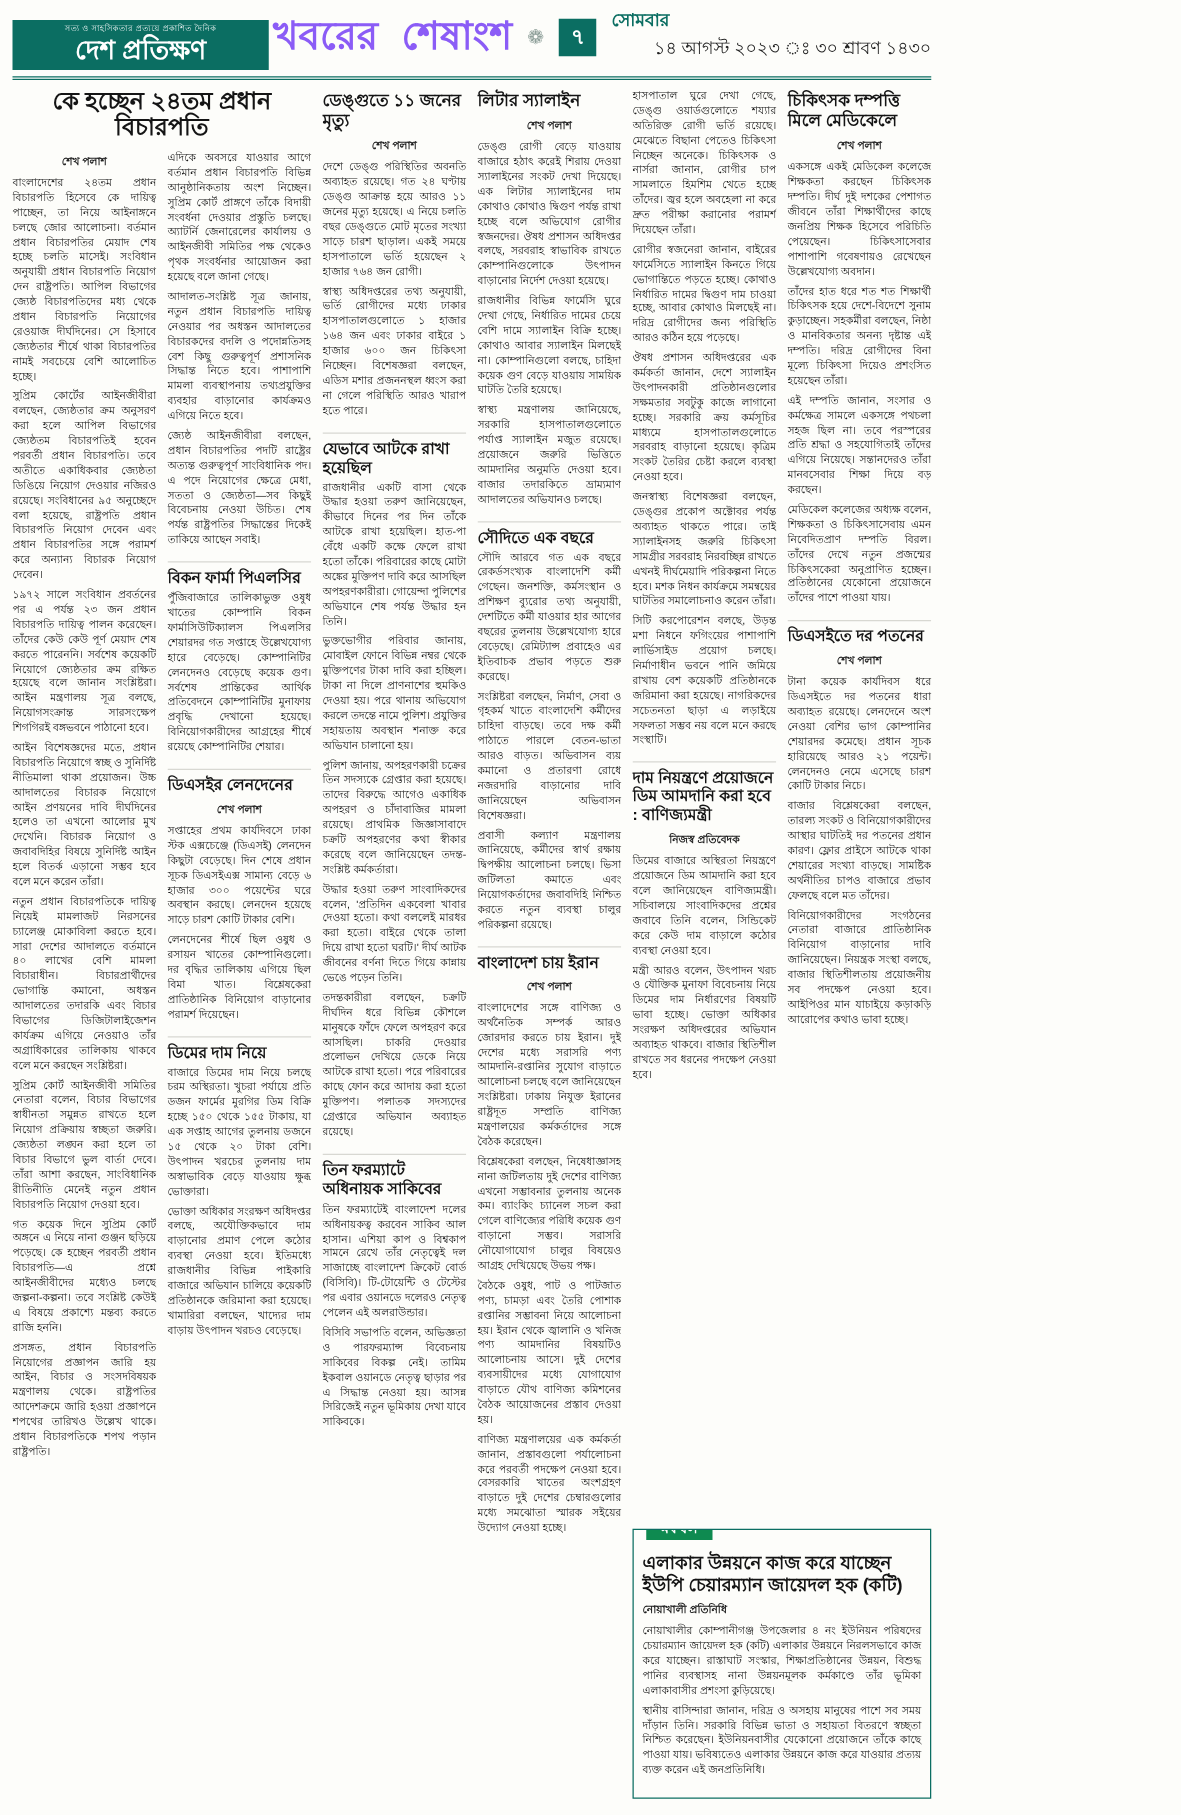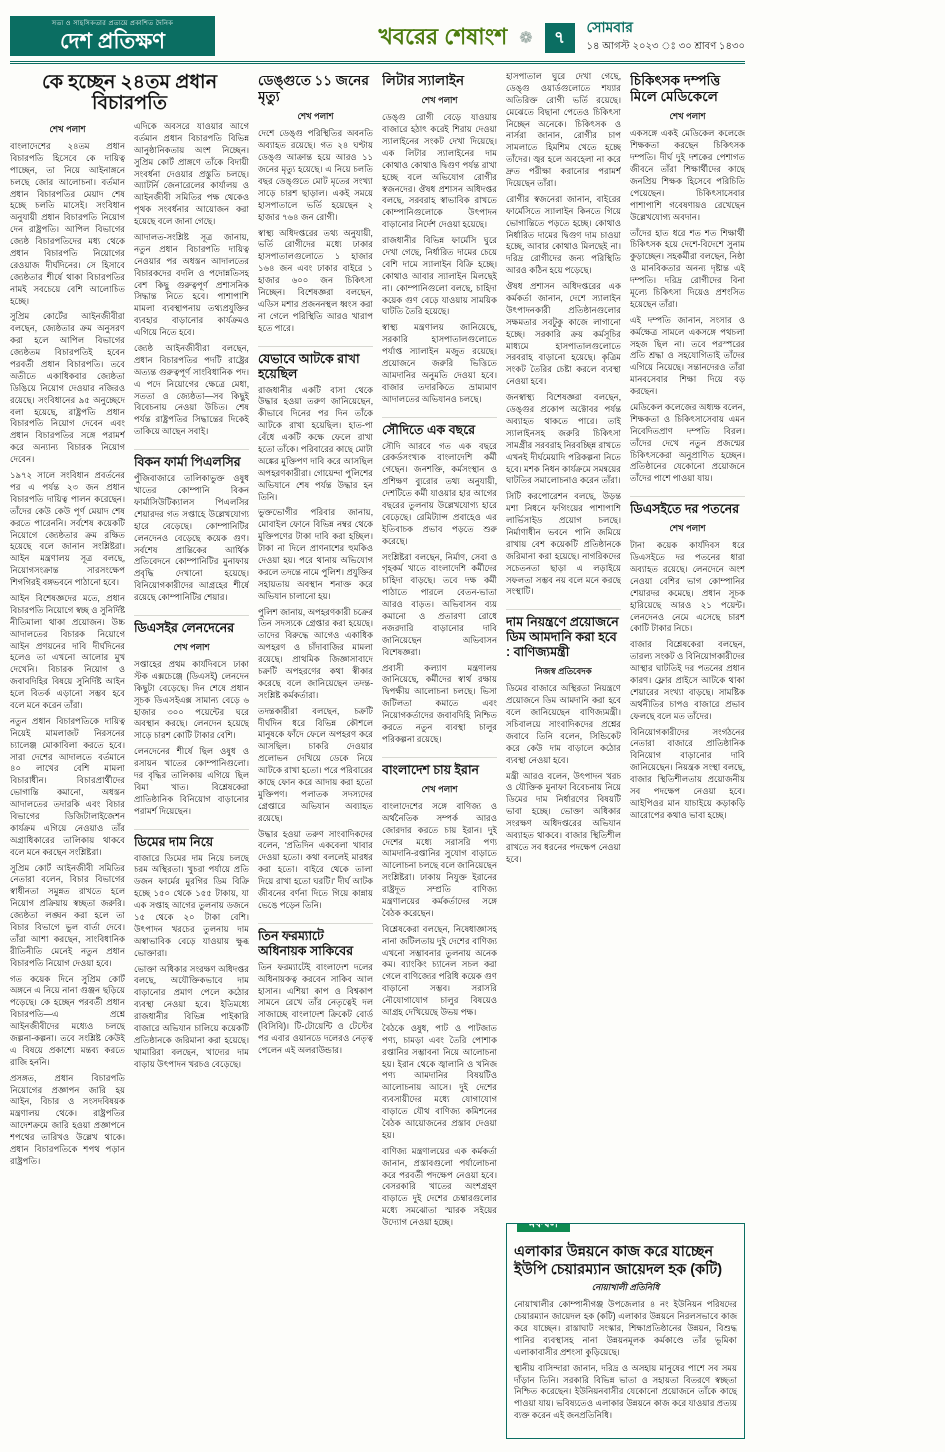--- a/index.html
+++ b/index.html
@@ -14,7 +14,7 @@
   .masthead-tagline { font-size:6.5px; letter-spacing:.4px; opacity:.9; }
   .masthead-title { font-size:21px; font-weight:bold; line-height:1.1; }
   .header-right { display:flex; align-items:center; gap:12px; }
-  .section-title { font-size:22px; font-weight:bold; color:#4d7c0f; }
+  .section-title { font-size:31px; font-weight:bold; color:#8b5cf6;font-family:Liberation Mono, monospace; }
   .ornament { color:#8fa09a; font-size:17px; }
   .page-num { background:#0b6e62; color:#fff; width:30px; height:30px; display:flex;
               align-items:center; justify-content:center; font-size:17px; font-weight:bold; }

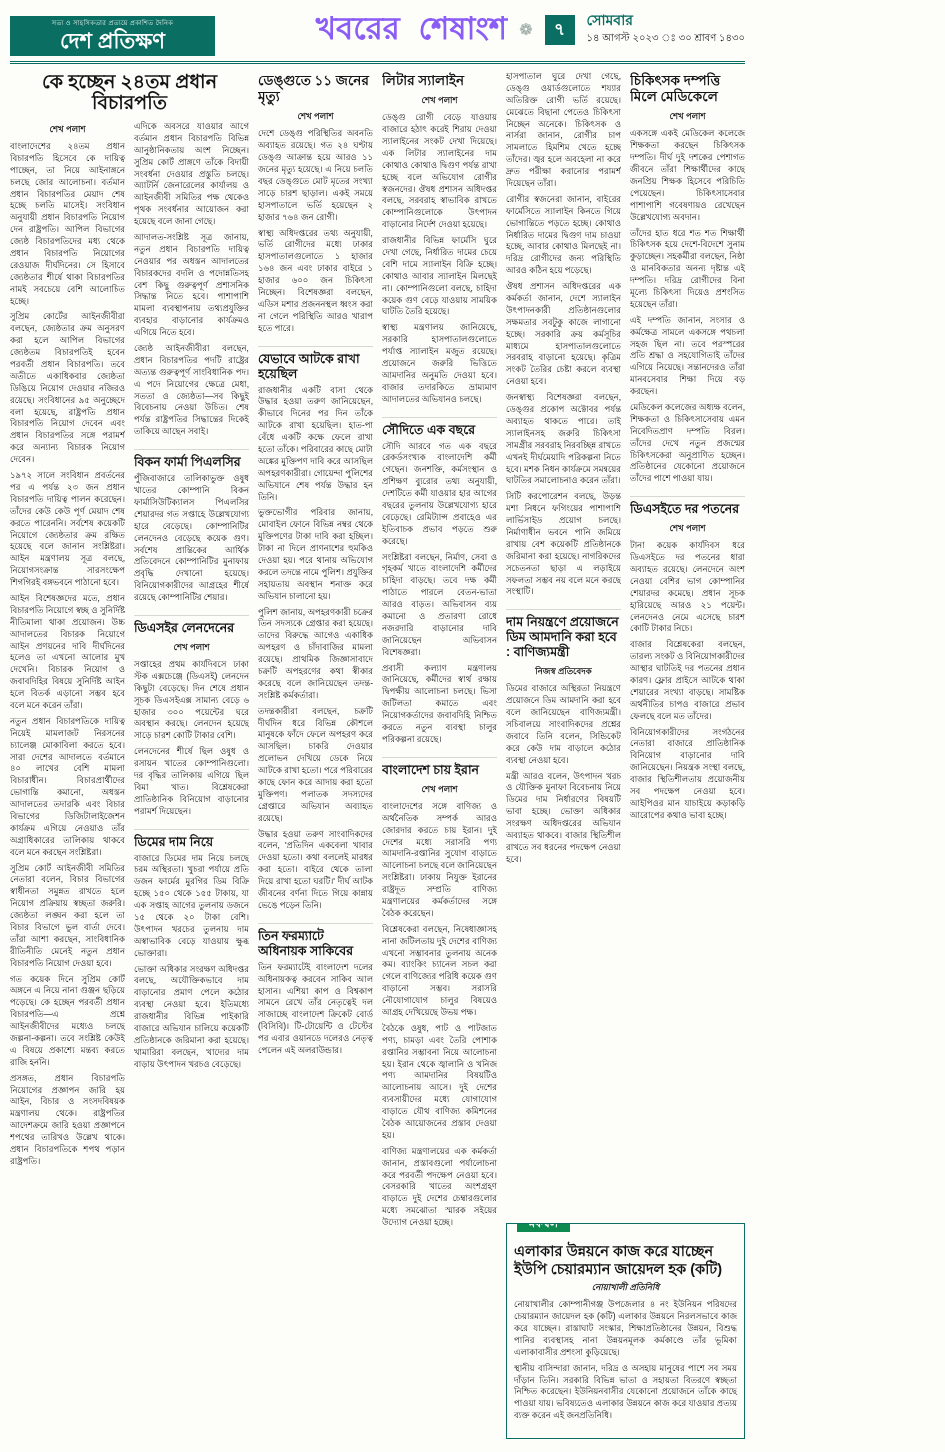--- a/index.html
+++ b/index.html
@@ -20,7 +20,7 @@
               align-items:center; justify-content:center; font-size:17px; font-weight:bold; }
   .day-date { text-align:left; }
   .day { color:#0b6e62; font-weight:bold; font-size:14px; line-height:1.1; }
-  .date { font-size:10px; color:#222; margin-top:2px; }
+  .date { font-size:14px; color:#222; margin-top:2px;margin-left:34px; }
 
   
   .content { margin-top:7px; height:1368px; display:grid;

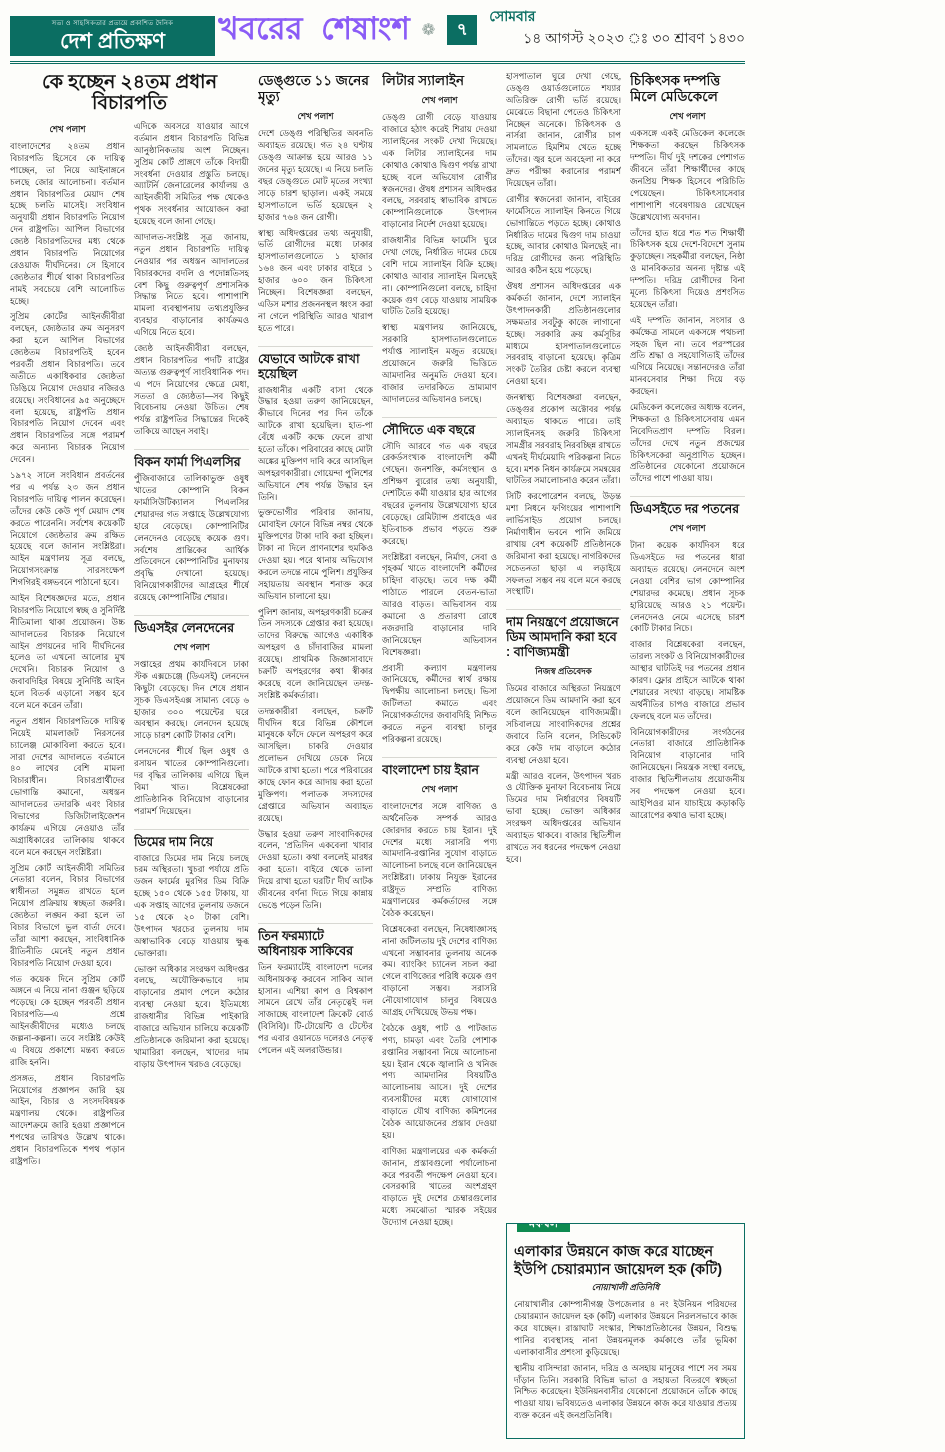--- a/index.html
+++ b/index.html
@@ -131,8 +131,8 @@
           <p class="para">রাজধানীর একটি বাসা থেকে উদ্ধার হওয়া তরুণ জানিয়েছেন, কীভাবে দিনের পর দিন তাঁকে আটকে রাখা হয়েছিল। হাত-পা বেঁধে একটি কক্ষে ফেলে রাখা হতো তাঁকে। পরিবারের কাছে মোটা অঙ্কের মুক্তিপণ দাবি করে আসছিল অপহরণকারীরা। গোয়েন্দা পুলিশের অভিযানে শেষ পর্যন্ত উদ্ধার হন তিনি।</p>
           <p class="para">ভুক্তভোগীর পরিবার জানায়, মোবাইল ফোনে বিভিন্ন নম্বর থেকে মুক্তিপণের টাকা দাবি করা হচ্ছিল। টাকা না দিলে প্রাণনাশের হুমকিও দেওয়া হয়। পরে থানায় অভিযোগ করলে তদন্তে নামে পুলিশ। প্রযুক্তির সহায়তায় অবস্থান শনাক্ত করে অভিযান চালানো হয়।</p>
           <p class="para">পুলিশ জানায়, অপহরণকারী চক্রের তিন সদস্যকে গ্রেপ্তার করা হয়েছে। তাদের বিরুদ্ধে আগেও একাধিক অপহরণ ও চাঁদাবাজির মামলা রয়েছে। প্রাথমিক জিজ্ঞাসাবাদে চক্রটি অপহরণের কথা স্বীকার করেছে বলে জানিয়েছেন তদন্ত-সংশ্লিষ্ট কর্মকর্তারা।</p>
+          <p class="para">উদ্ধার হওয়া তরুণ সাংবাদিকদের বলেন, 'প্রতিদিন একবেলা খাবার দেওয়া হতো। কথা বললেই মারধর করা হতো। বাইরে থেকে তালা দিয়ে রাখা হতো ঘরটি।' দীর্ঘ আটক জীবনের বর্ণনা দিতে গিয়ে কান্নায় ভেঙে পড়েন তিনি।</p>
           <p class="para">তদন্তকারীরা বলছেন, চক্রটি দীর্ঘদিন ধরে বিভিন্ন কৌশলে মানুষকে ফাঁদে ফেলে অপহরণ করে আসছিল। চাকরি দেওয়ার প্রলোভন দেখিয়ে ডেকে নিয়ে আটকে রাখা হতো। পরে পরিবারের কাছে ফোন করে আদায় করা হতো মুক্তিপণ। পলাতক সদস্যদের গ্রেপ্তারে অভিযান অব্যাহত রয়েছে।</p>
-          <p class="para">উদ্ধার হওয়া তরুণ সাংবাদিকদের বলেন, 'প্রতিদিন একবেলা খাবার দেওয়া হতো। কথা বললেই মারধর করা হতো। বাইরে থেকে তালা দিয়ে রাখা হতো ঘরটি।' দীর্ঘ আটক জীবনের বর্ণনা দিতে গিয়ে কান্নায় ভেঙে পড়েন তিনি।</p>
         </div>
       <h2 class="hl-md">তিন ফরম্যাটে অধিনায়ক সাকিবের</h2>
       <div>

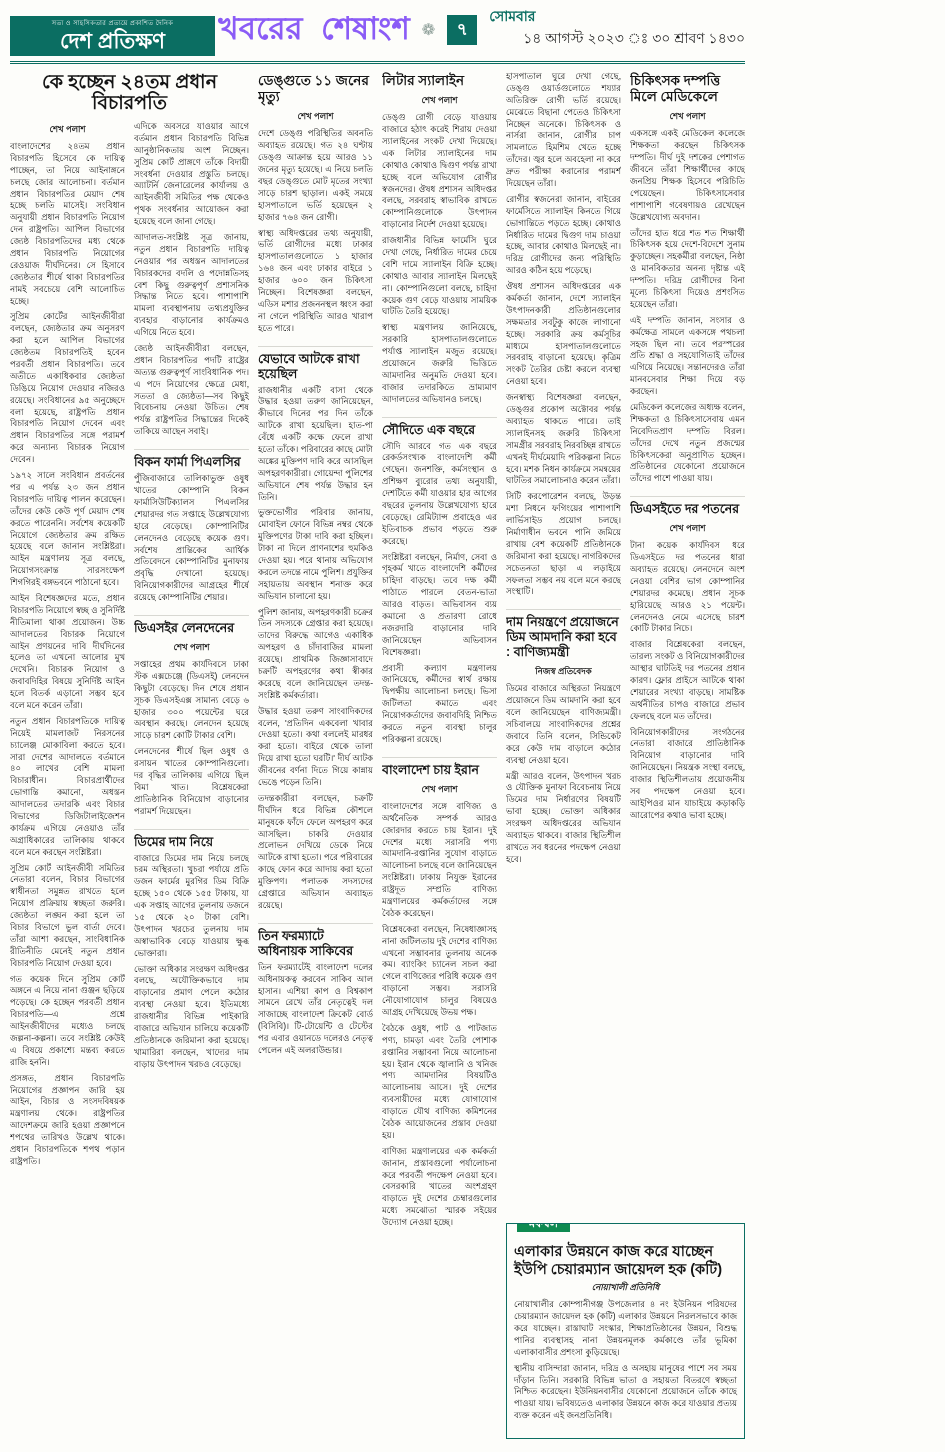--- a/index.html
+++ b/index.html
@@ -137,6 +137,7 @@
       <h2 class="hl-md">তিন ফরম্যাটে অধিনায়ক সাকিবের</h2>
       <div>
           <p class="para">তিন ফরম্যাটেই বাংলাদেশ দলের অধিনায়কত্ব করবেন সাকিব আল হাসান। এশিয়া কাপ ও বিশ্বকাপ সামনে রেখে তাঁর নেতৃত্বেই দল সাজাচ্ছে বাংলাদেশ ক্রিকেট বোর্ড (বিসিবি)। টি-টোয়েন্টি ও টেস্টের পর এবার ওয়ানডে দলেরও নেতৃত্ব পেলেন এই অলরাউন্ডার।</p>
+          <p class="para">বিসিবি সভাপতি বলেন, অভিজ্ঞতা ও পারফরম্যান্স বিবেচনায় সাকিবের বিকল্প নেই। তামিম ইকবাল ওয়ানডে নেতৃত্ব ছাড়ার পর এ সিদ্ধান্ত নেওয়া হয়। আসন্ন সিরিজেই নতুন ভূমিকায় দেখা যাবে সাকিবকে।</p>
         </div>
     </section>
 

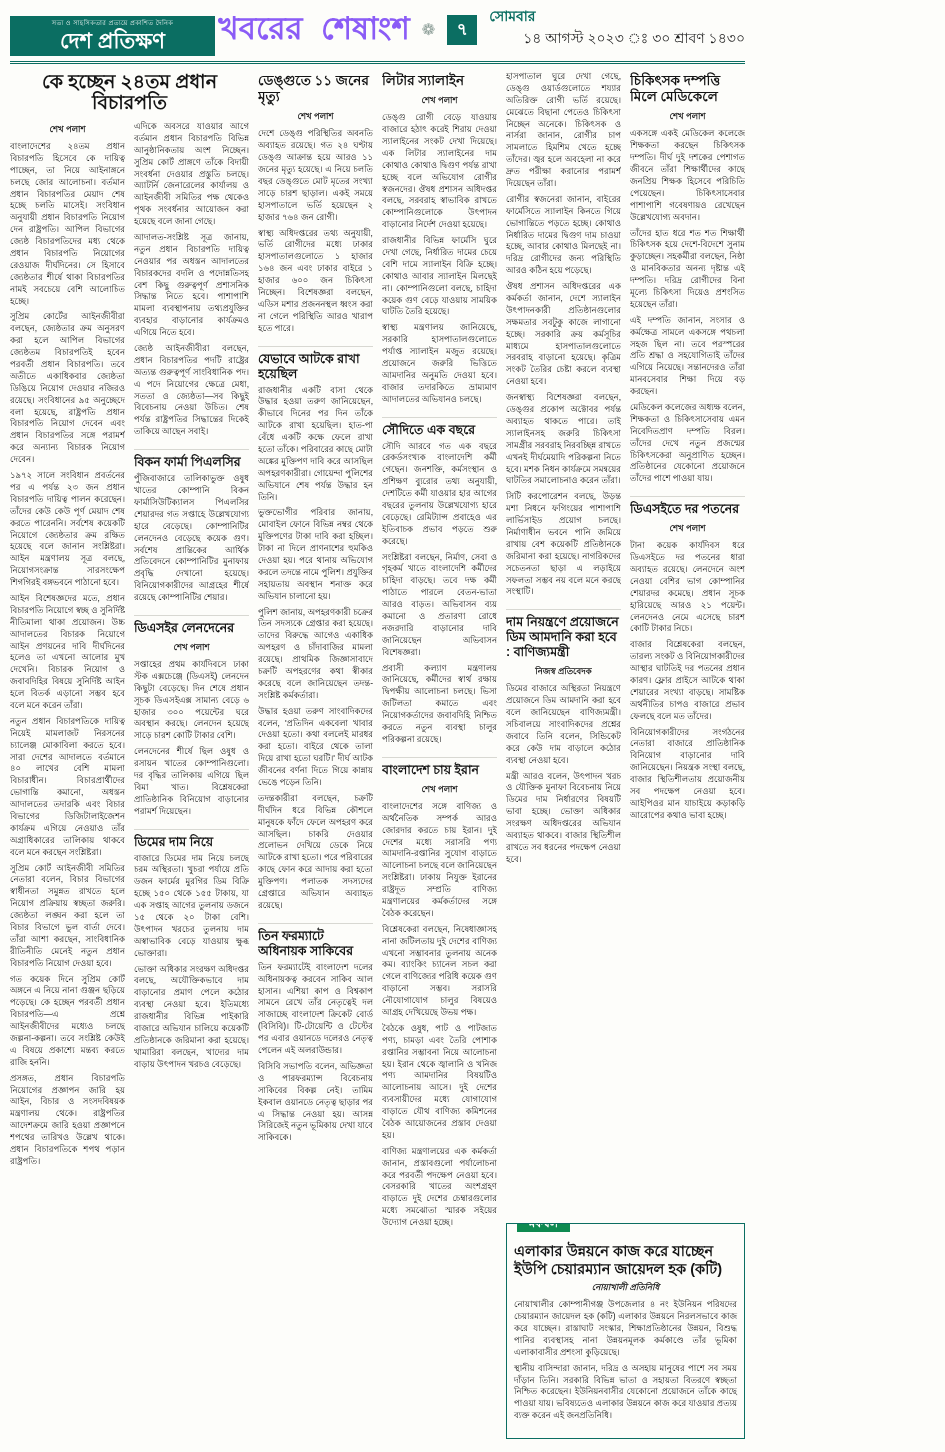--- a/index.html
+++ b/index.html
@@ -40,7 +40,7 @@
 
   .para { font-size:8.5px; line-height:1.4; text-align:justify; color:#161616; margin-bottom:4px; }
   .byline { font-size:8.5px; font-weight:bold; text-align:center; margin:2px 0 4px; color:#222; }
-  .byline.left { text-align:center;font-style:italic; }
+  .byline.left { text-align:left; }
   .hl-lg { font-size:13.5px; font-weight:bold; line-height:1.2; margin:2px 0 3px; }
   .hl-md { font-size:12.5px; font-weight:bold; line-height:1.2; margin:7px 0 3px;
            border-top:1px solid #d8d8d2; padding-top:5px; }

